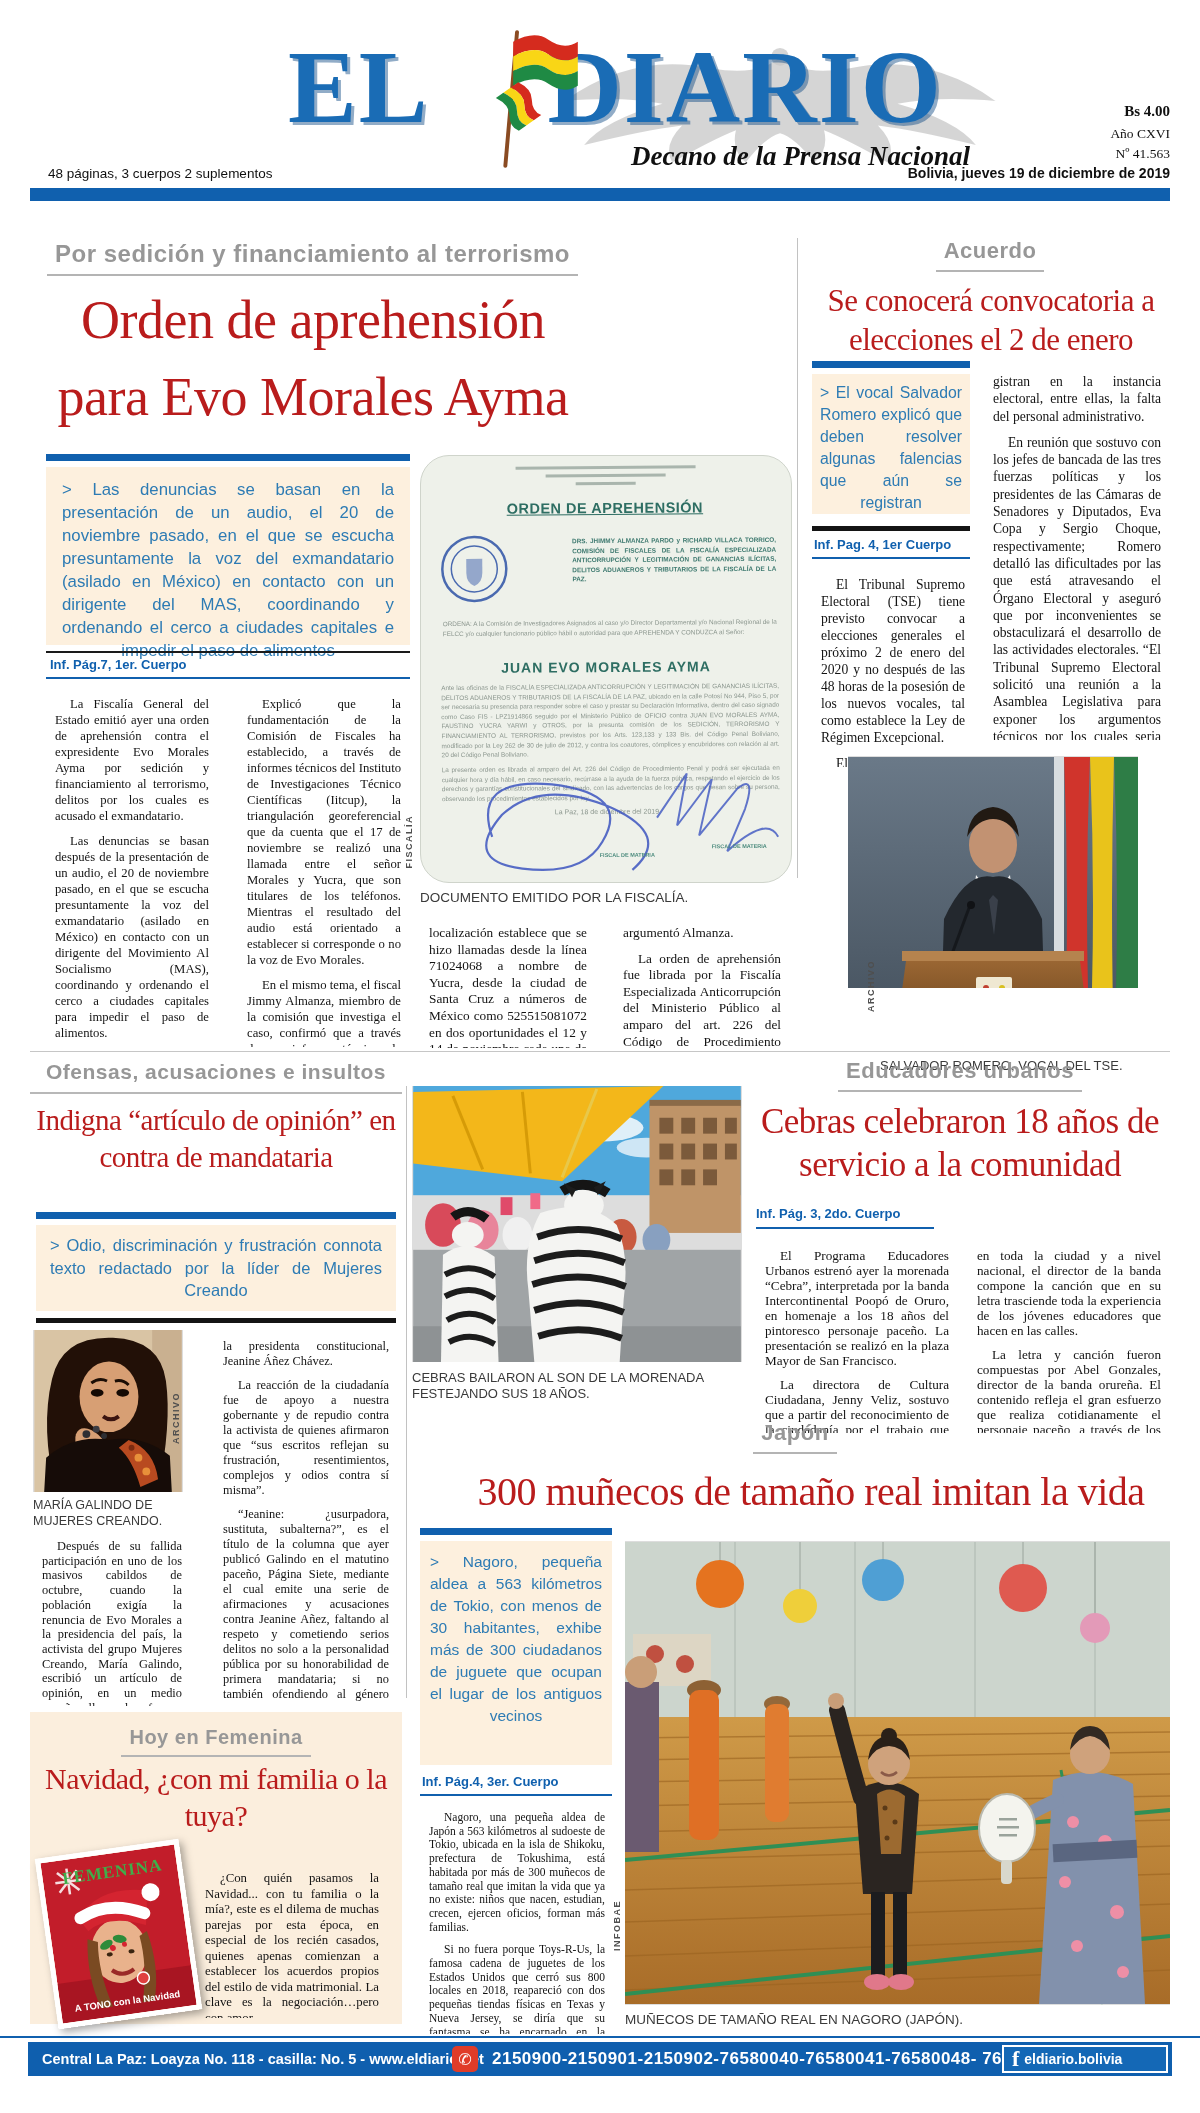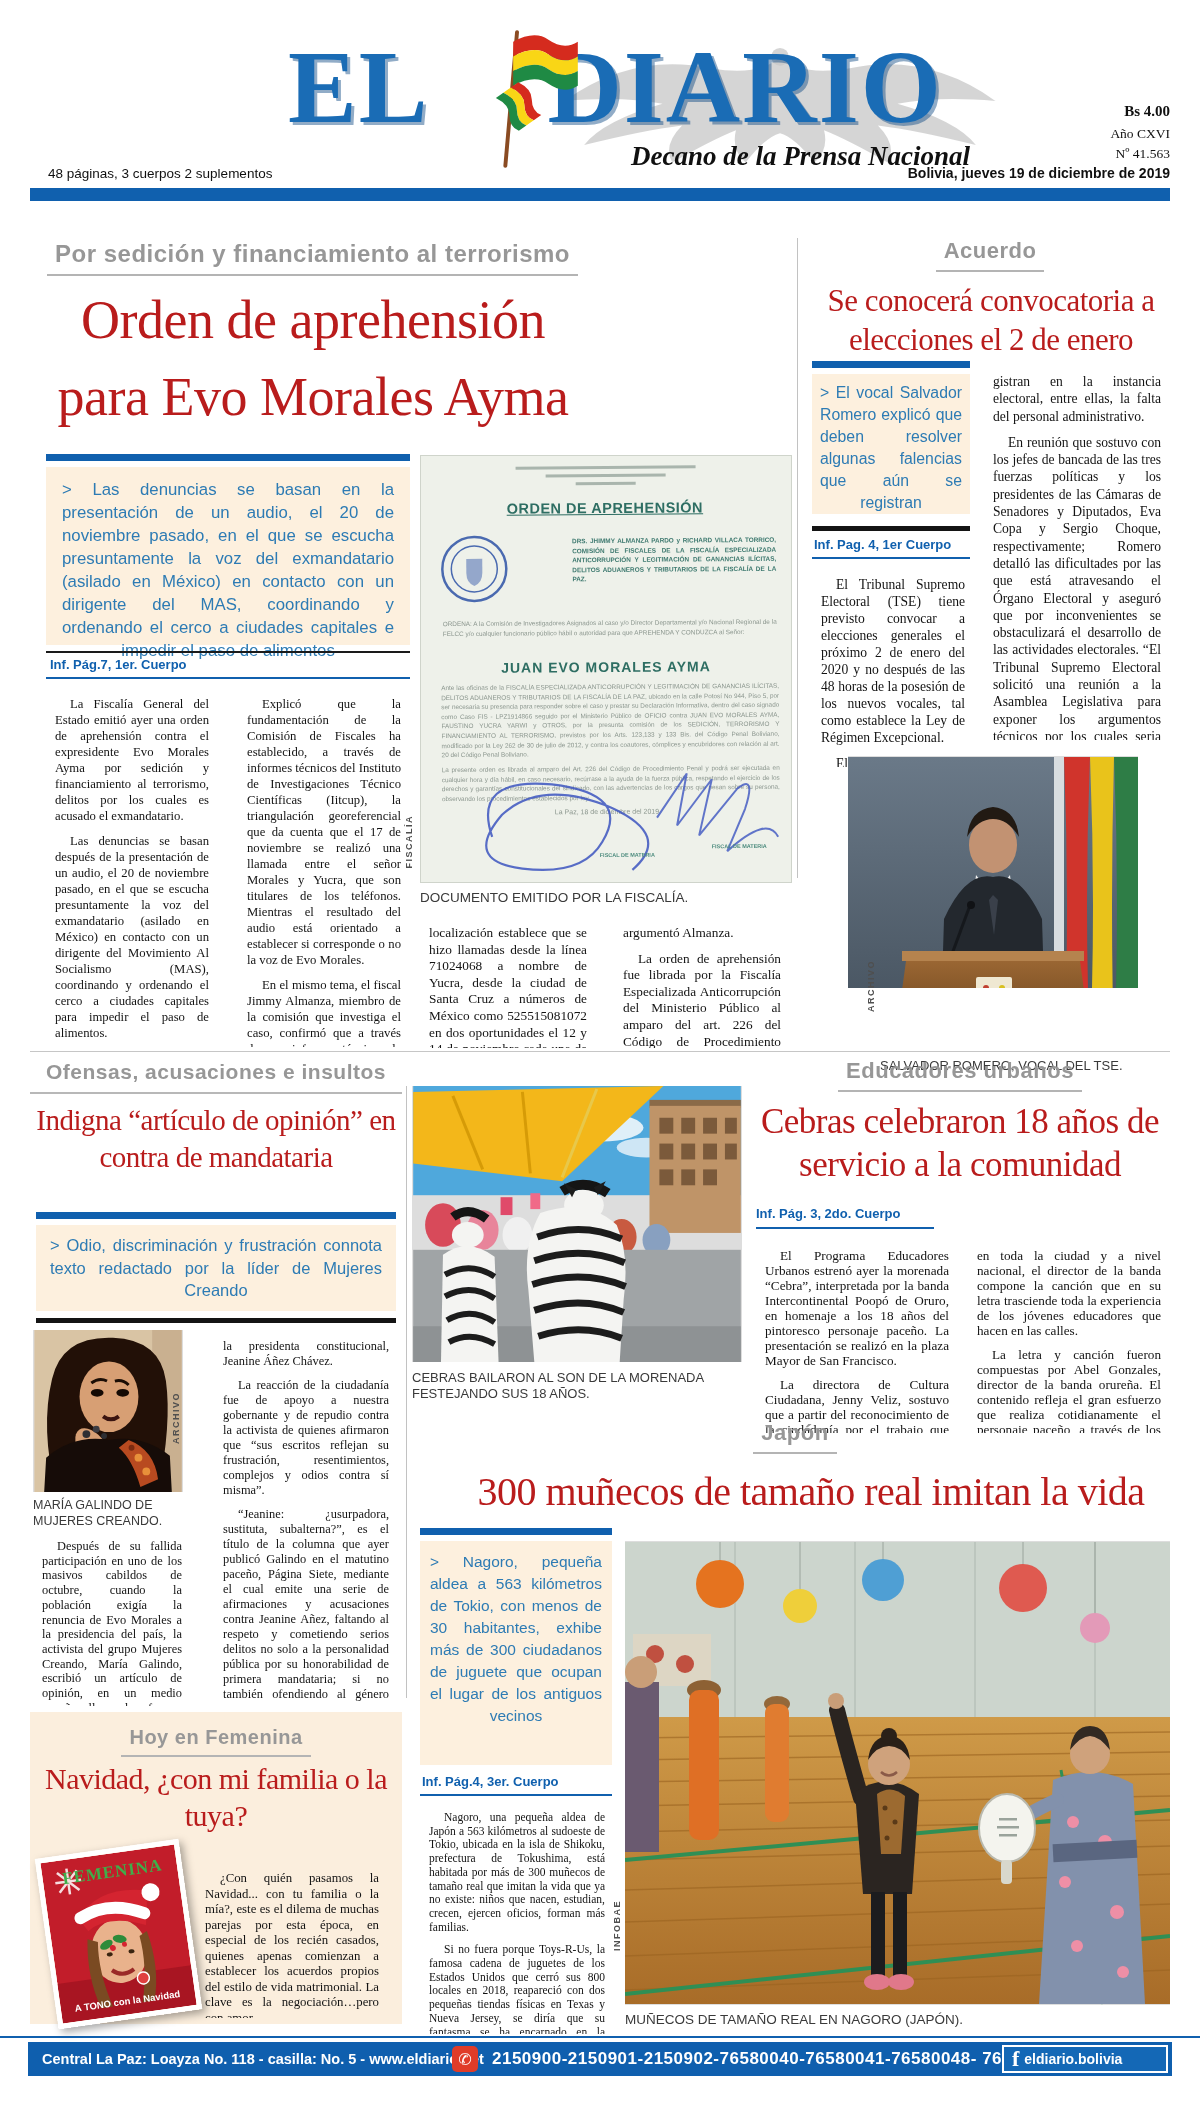--- a/index.html
+++ b/index.html
@@ -123,7 +123,7 @@
       <p>En el mismo tema, el fiscal Jimmy Almanza, miembro de la comisión que investiga el caso, confirmó que a través de un informe técnico de triangulación de llamadas al número 72003266, activado el 31 de mayo del 2005 y que corresponde a Evo Morales, el mismo que fue utilizado para sostener la conversación con el otro sindicado, Faustino Yucra.</p>
     </div>
 
-  <div class="abs docimg" style="left:420px;top:455px;width:372px;height:428px;">
+  <div class="abs docimg" style="left:420px;top:455px;width:372px;height:428px;border-radius:29px;">
     <div class="doc-inner">
       <div class="doc-line" style="left:96px;top:10px;width:180px;"></div>
       <div class="doc-line" style="left:126px;top:18px;width:120px;"></div>

